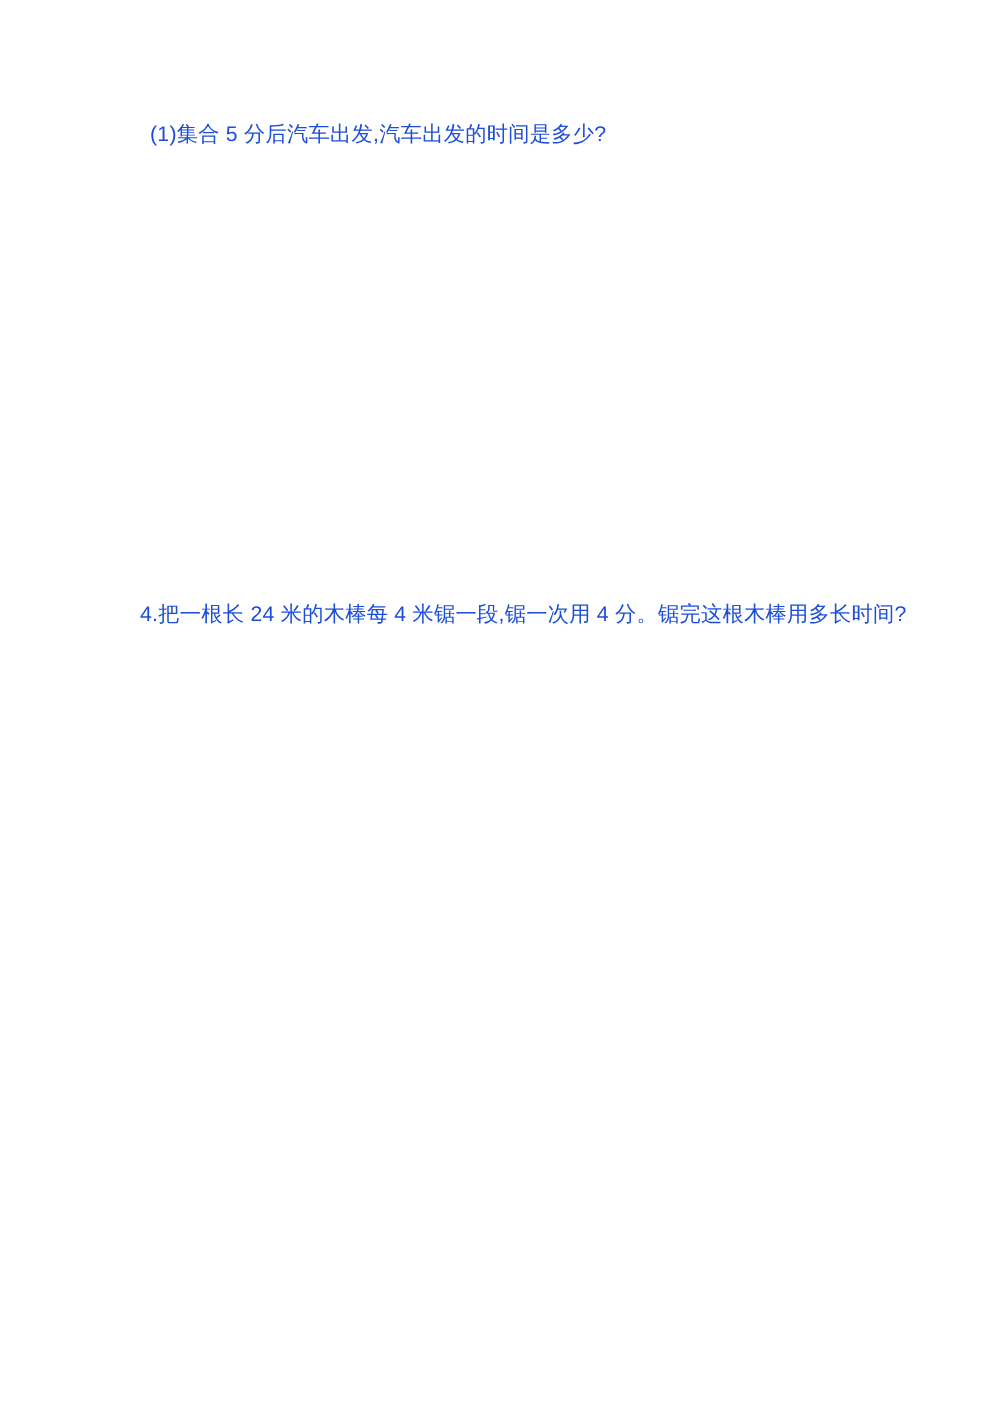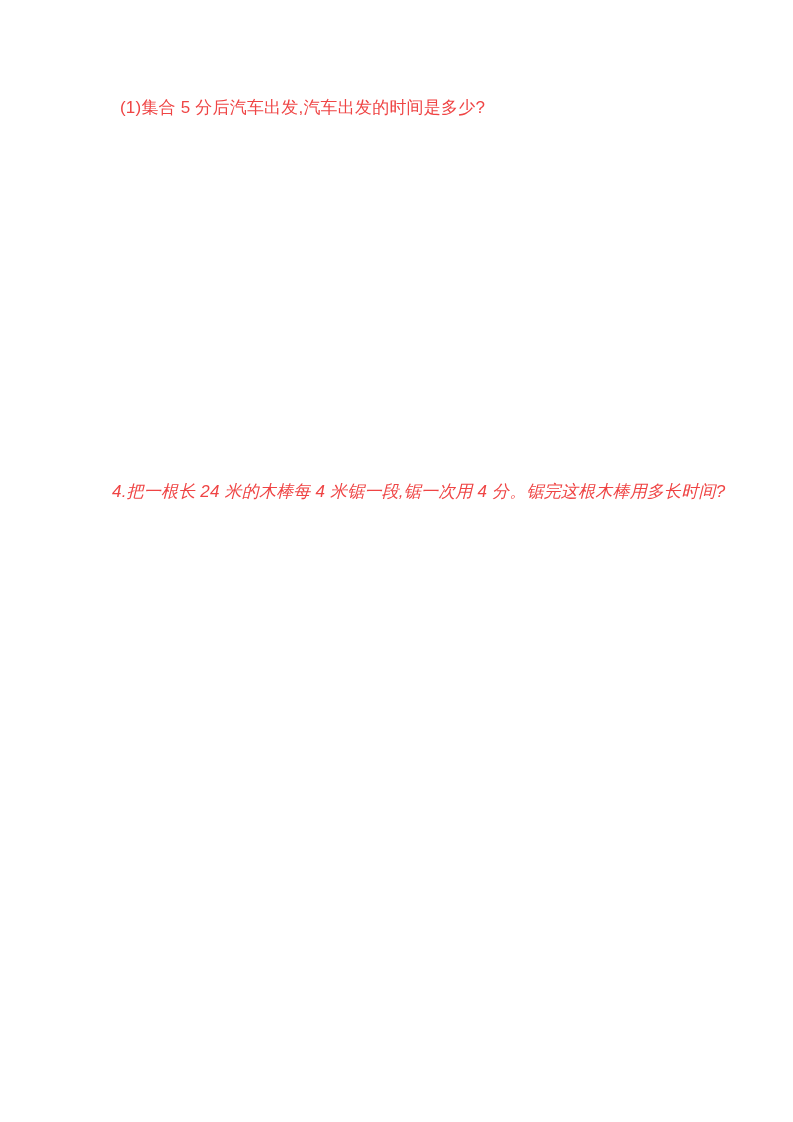--- a/index.html
+++ b/index.html
@@ -20,7 +20,7 @@
     margin: 0;
     font-size: 17px;
     line-height: 20px;
-    color: #ef4444;
+    color: #1d4ed8;
     white-space: nowrap;
     letter-spacing: 0.2px;
   }

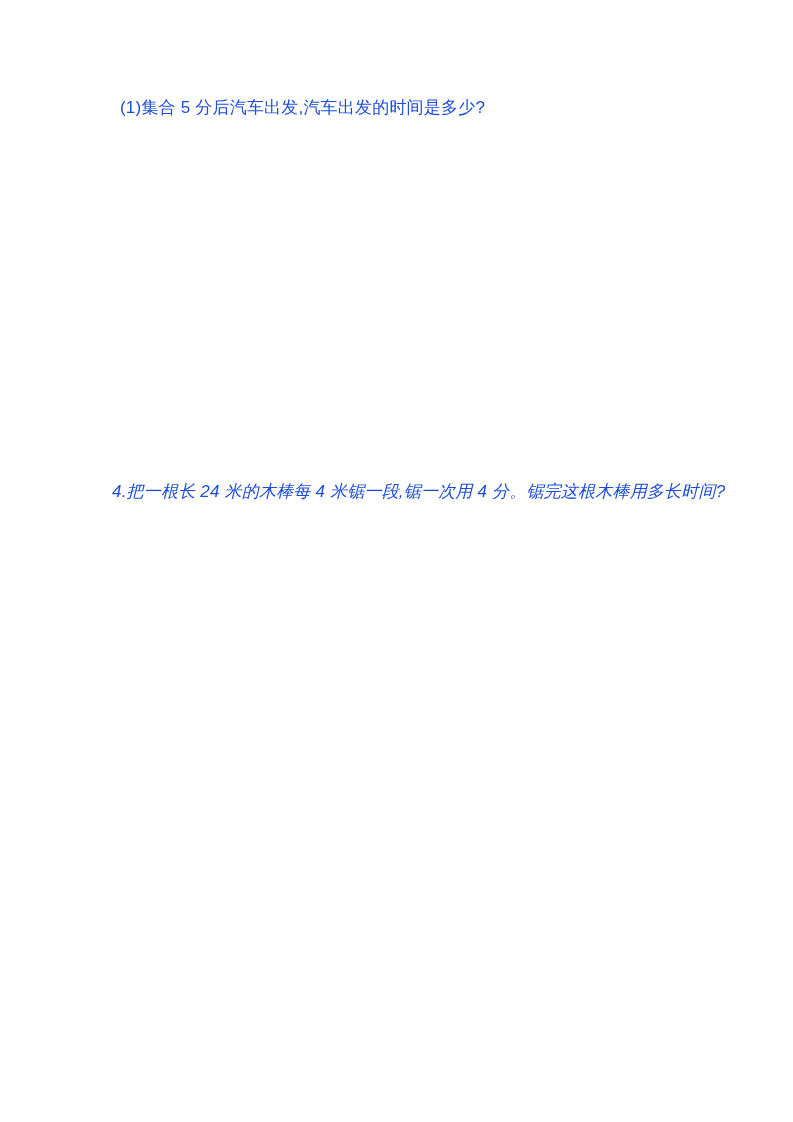--- a/index.html
+++ b/index.html
@@ -26,7 +26,7 @@
   }
   .q1 { left: 120px; top: 98px; }
   .q2 { left: 120px; top: 290px; }
-  .q3 { left: 112px; top: 482px; font-style: italic; }
+  .q3 { left: 112px; top: 482px; }
   .answer-space {
     position: absolute;
     left: 0;

